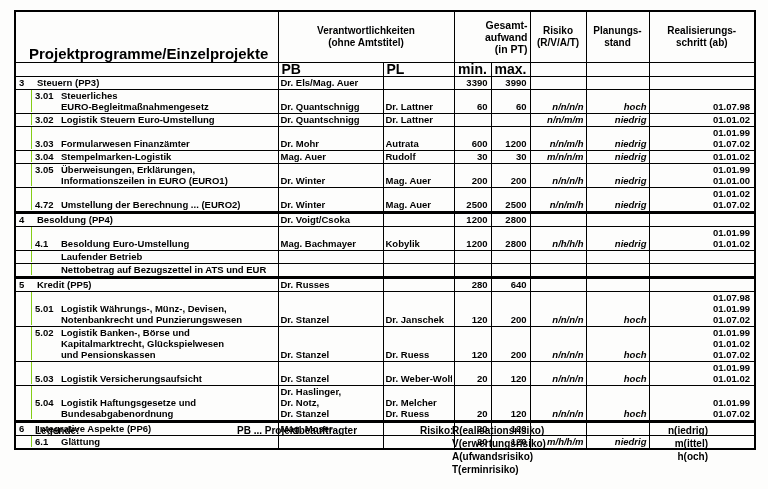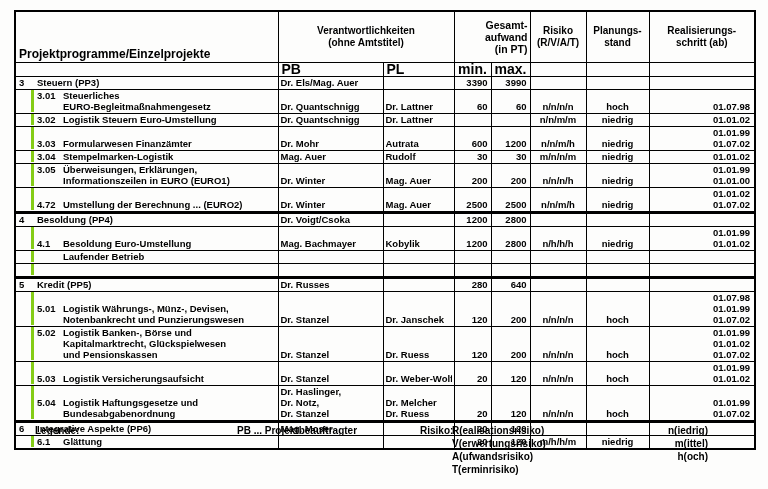--- a/index.html
+++ b/index.html
@@ -25,7 +25,7 @@
   thead tr.h1 th{height:46px;}
   thead tr.h2 th{height:13px;font-size:14px;line-height:11px;text-align:left;padding:0 3px;}
   thead tr.h2 th.c-min,thead tr.h2 th.c-max{text-align:center;padding:0 1px;}
-  th.h-project{text-align:left;vertical-align:bottom;font-size:12px;padding-left:3px;}
+  th.h-project{text-align:left;vertical-align:bottom;font-size:15px;padding-left:13px;}
 
   .line{height:11px;line-height:11px;overflow:hidden;}
 

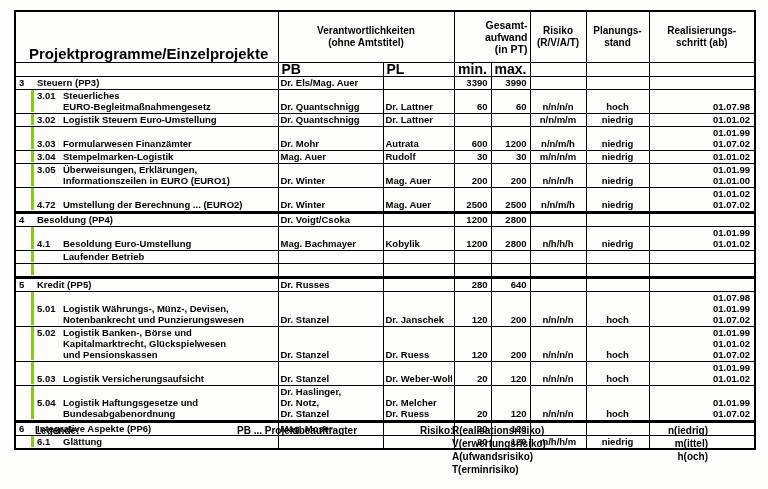--- a/index.html
+++ b/index.html
@@ -38,7 +38,7 @@
   .lines{flex:1;overflow:hidden;}
 
   tr.row-section .wrap .nums{width:18px;padding-left:1px;}
-  tr.row-sub .wrap,tr.row-plain .wrap{margin-left:13px;border-left:3px solid #84cc16;padding-left:3px;}
+  tr.row-sub .wrap,tr.row-plain .wrap{margin-left:13px;border-left:1px solid #84cc16;padding-left:3px;}
   tr.row-sub .nums,tr.row-plain .nums{width:26px;}
 
   tr.thick-top td{border-top:3px solid #000;}

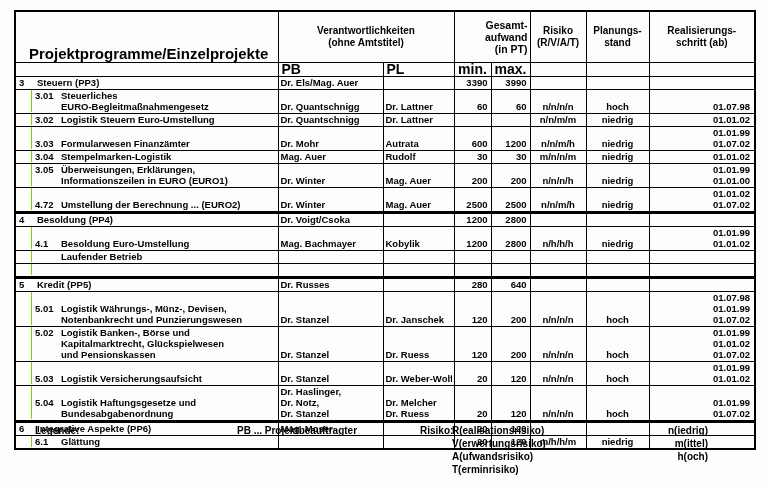--- a/index.html
+++ b/index.html
@@ -30,7 +30,7 @@
   .line{height:11px;line-height:11px;overflow:hidden;}
 
   td.c-min,td.c-max{text-align:right;padding-right:3px;}
-  td.c-risk,td.c-plan{text-align:center;}
+  td.c-risk,td.c-plan{text-align:right;font-style:italic;}
   td.c-real{text-align:right;padding-right:4px;}
 
   .c-project .wrap{display:flex;align-items:stretch;}

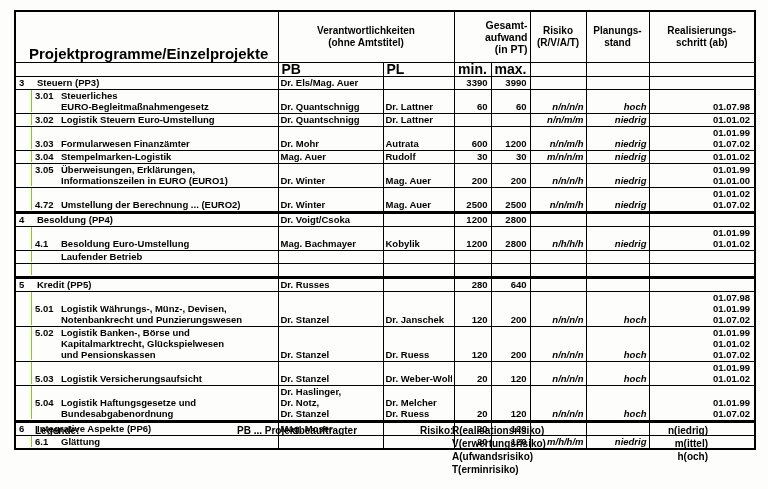--- a/index.html
+++ b/index.html
@@ -483,6 +483,9 @@
               <div class="nums">
                 <div class="line"></div>
               </div>
+              <div class="lines">
+                <div class="line">Nettobetrag auf Bezugszettel in ATS und EUR</div>
+              </div>
             </div>
           </td>
           <td class="c-pb">

